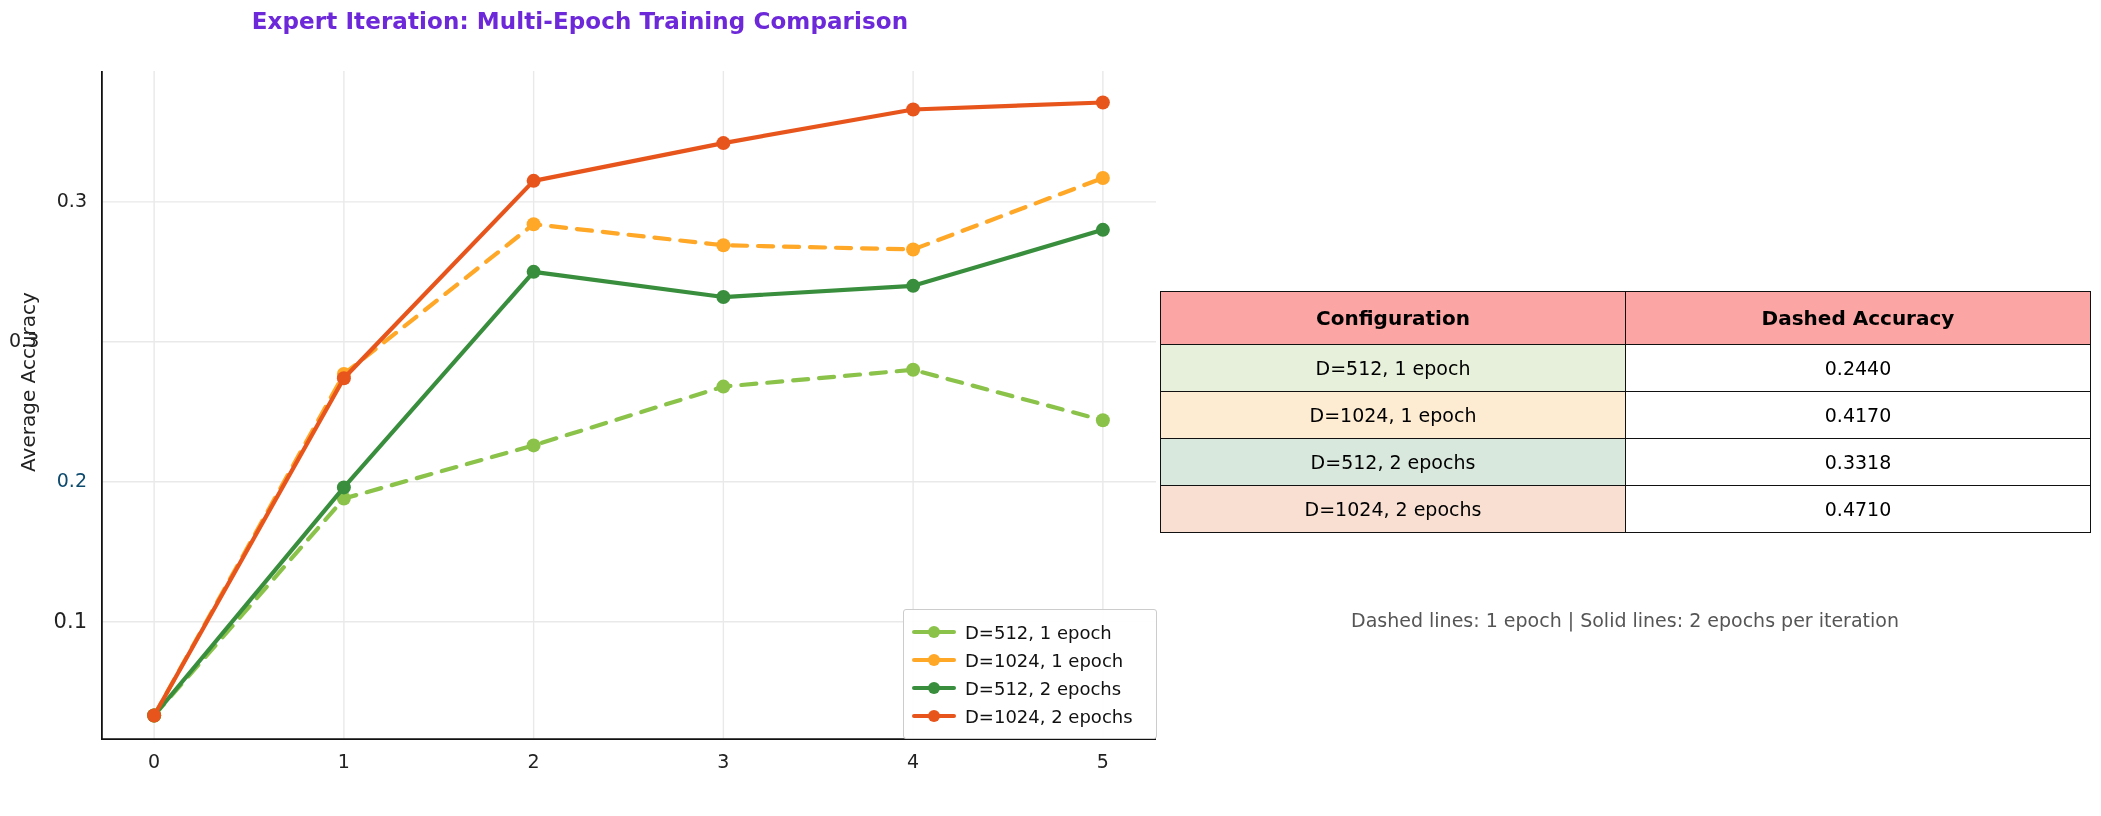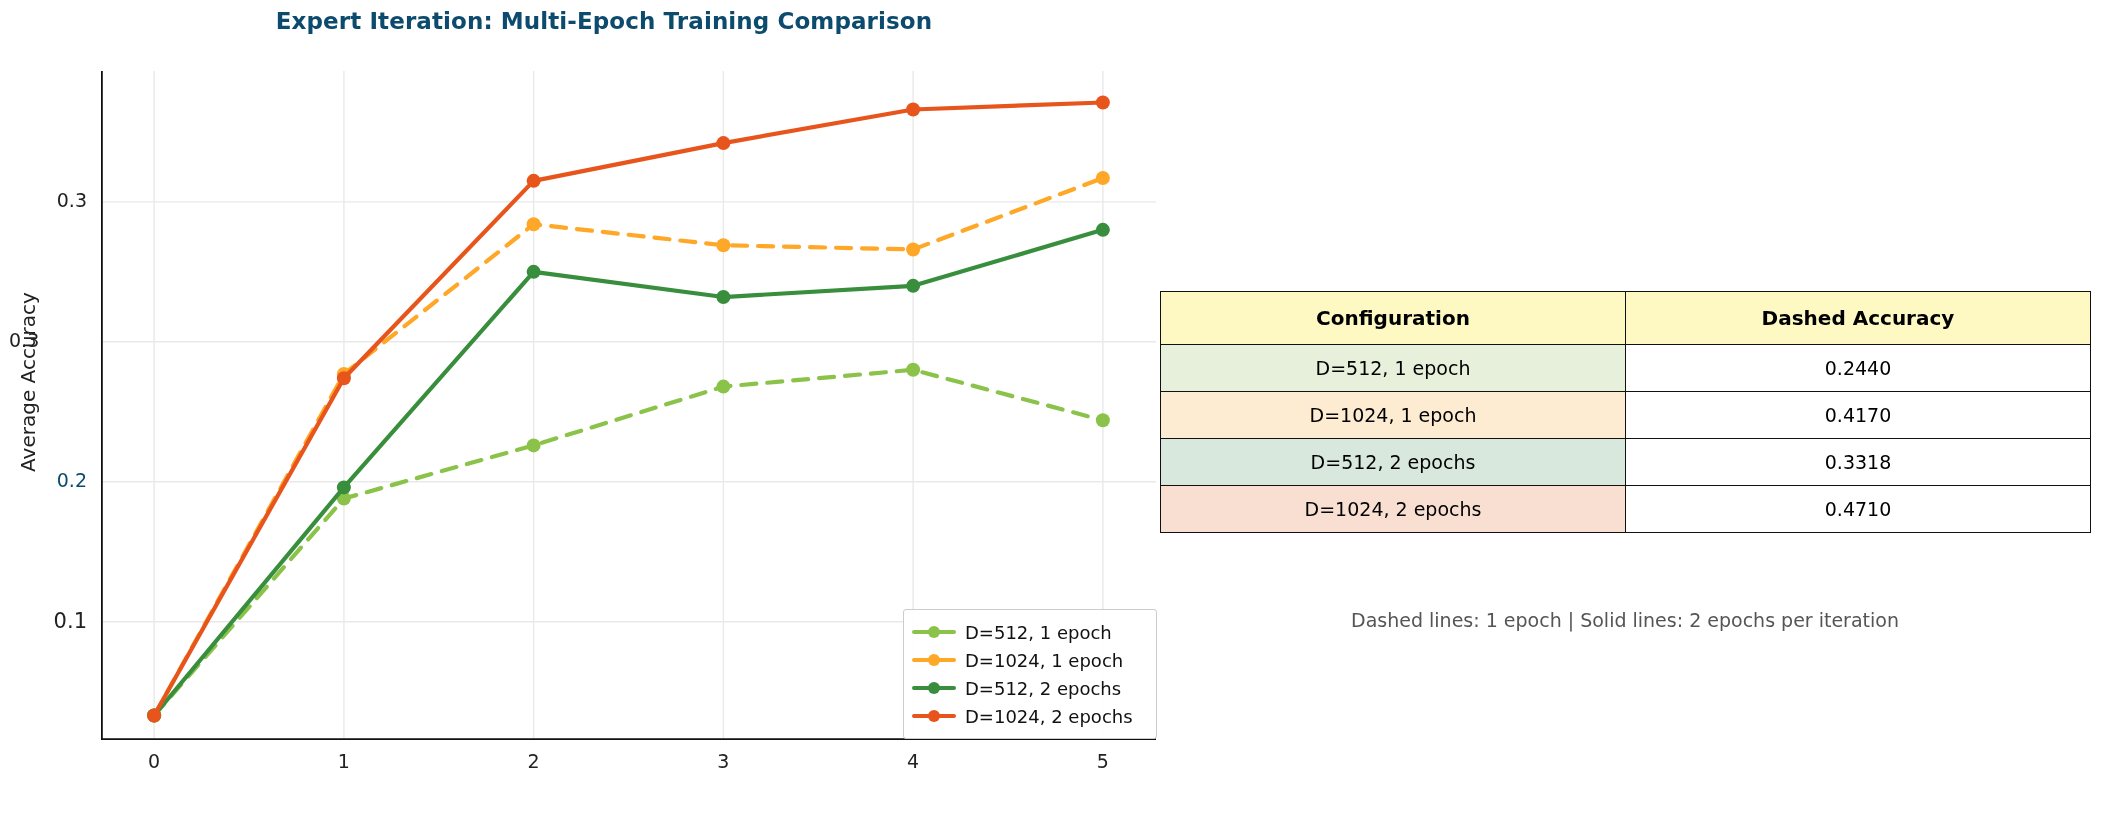--- a/index.html
+++ b/index.html
@@ -31,8 +31,7 @@
     font-size: 23px;
     font-weight: bold;
     letter-spacing: 0.1px;
-    color: #0c4a6e;
-    padding-left: 24px;
+    color: #6d28d9;
   }
   
   #plot-panel {

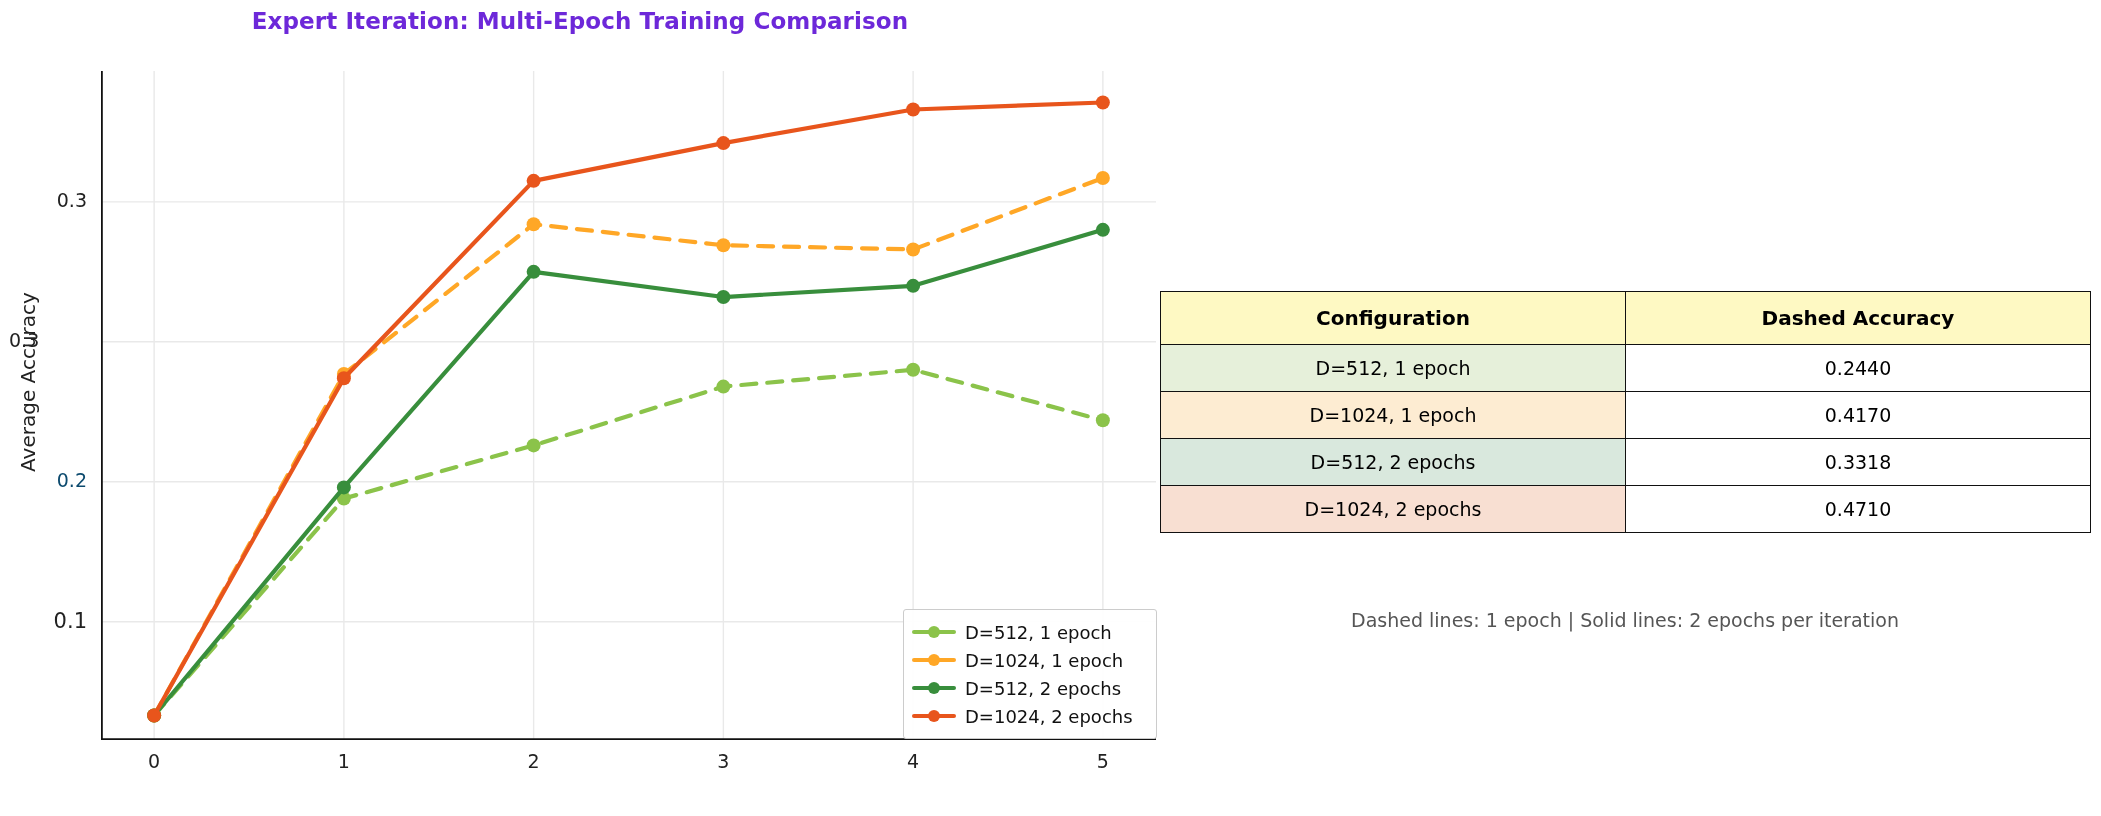--- a/index.html
+++ b/index.html
@@ -81,7 +81,7 @@
     font-weight: normal;
   }
   #summary-table th {
-    background: #fef9c3;
+    background: #fca5a5;
     font-weight: bold;
     height: 52px;
     font-size: 20px;

